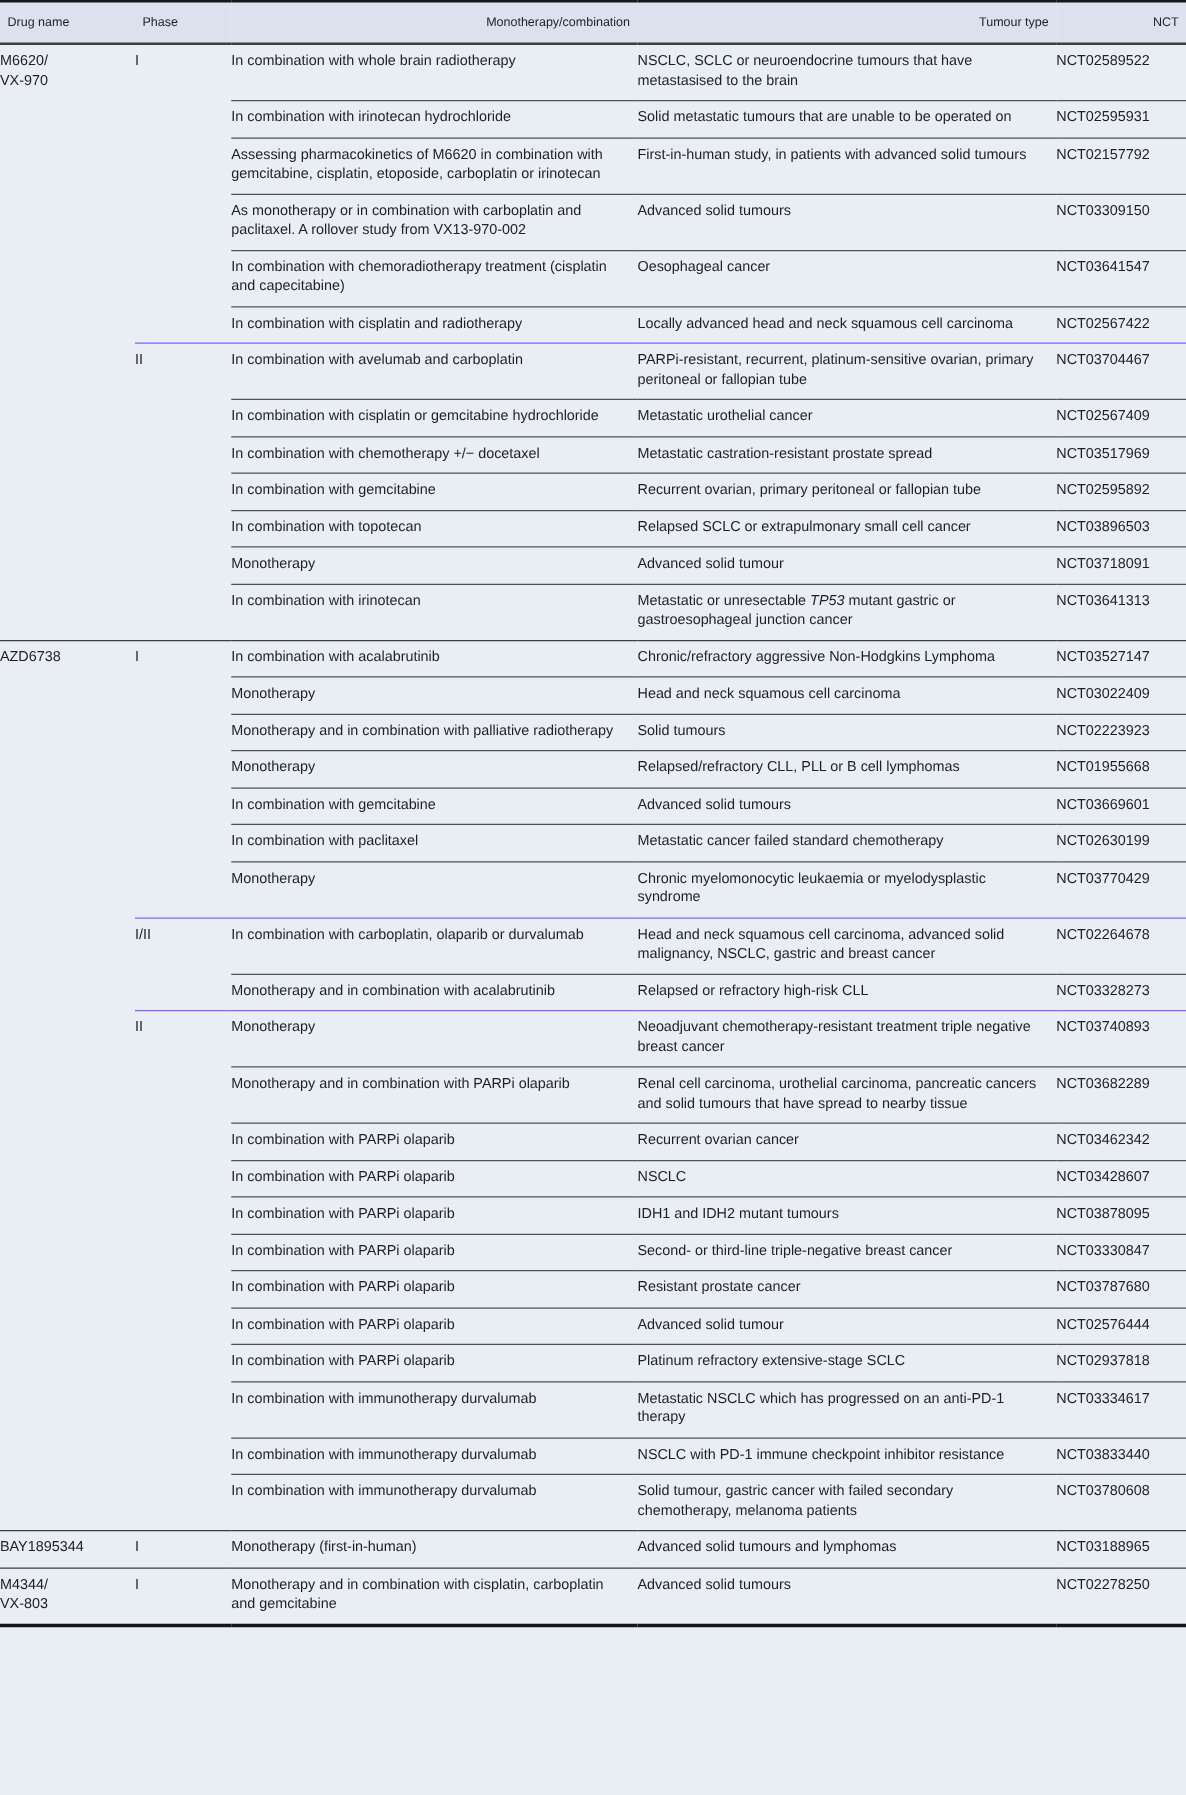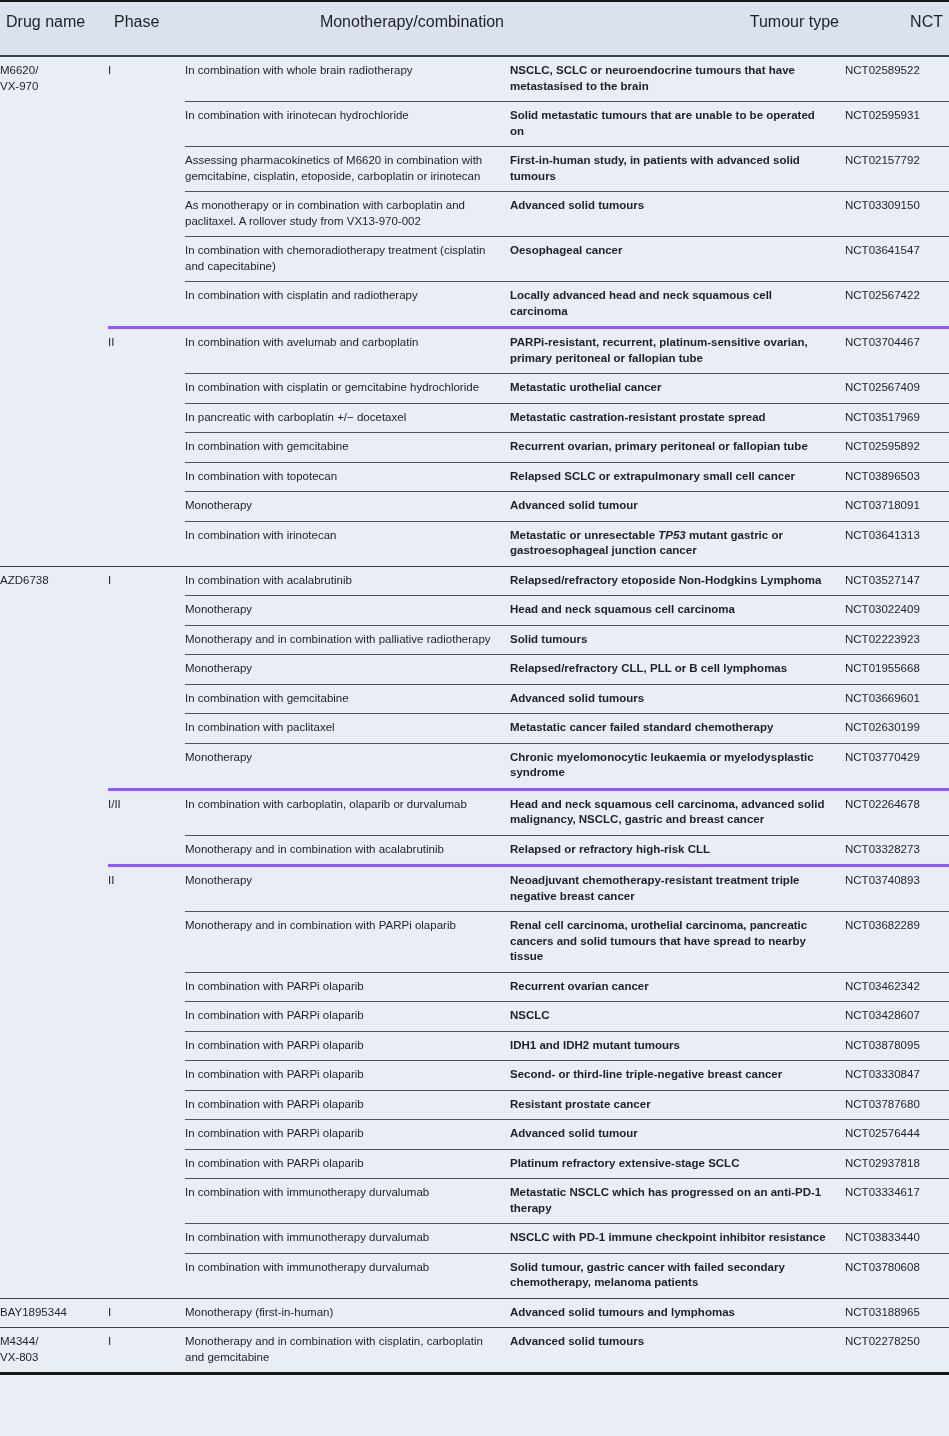--- a/index.html
+++ b/index.html
@@ -14,10 +14,10 @@
   }
   #trials-table th{
     background:#dbe2ee;
-    font-size:16px;
+    font-size:10px;
     font-weight:normal;
     color:#1d2025;
-    padding:11px 6px 24px 6px;
+    padding:11px 6px 10px 6px;
     vertical-align:middle;
     border-bottom:2px solid #3a3f46;
   }

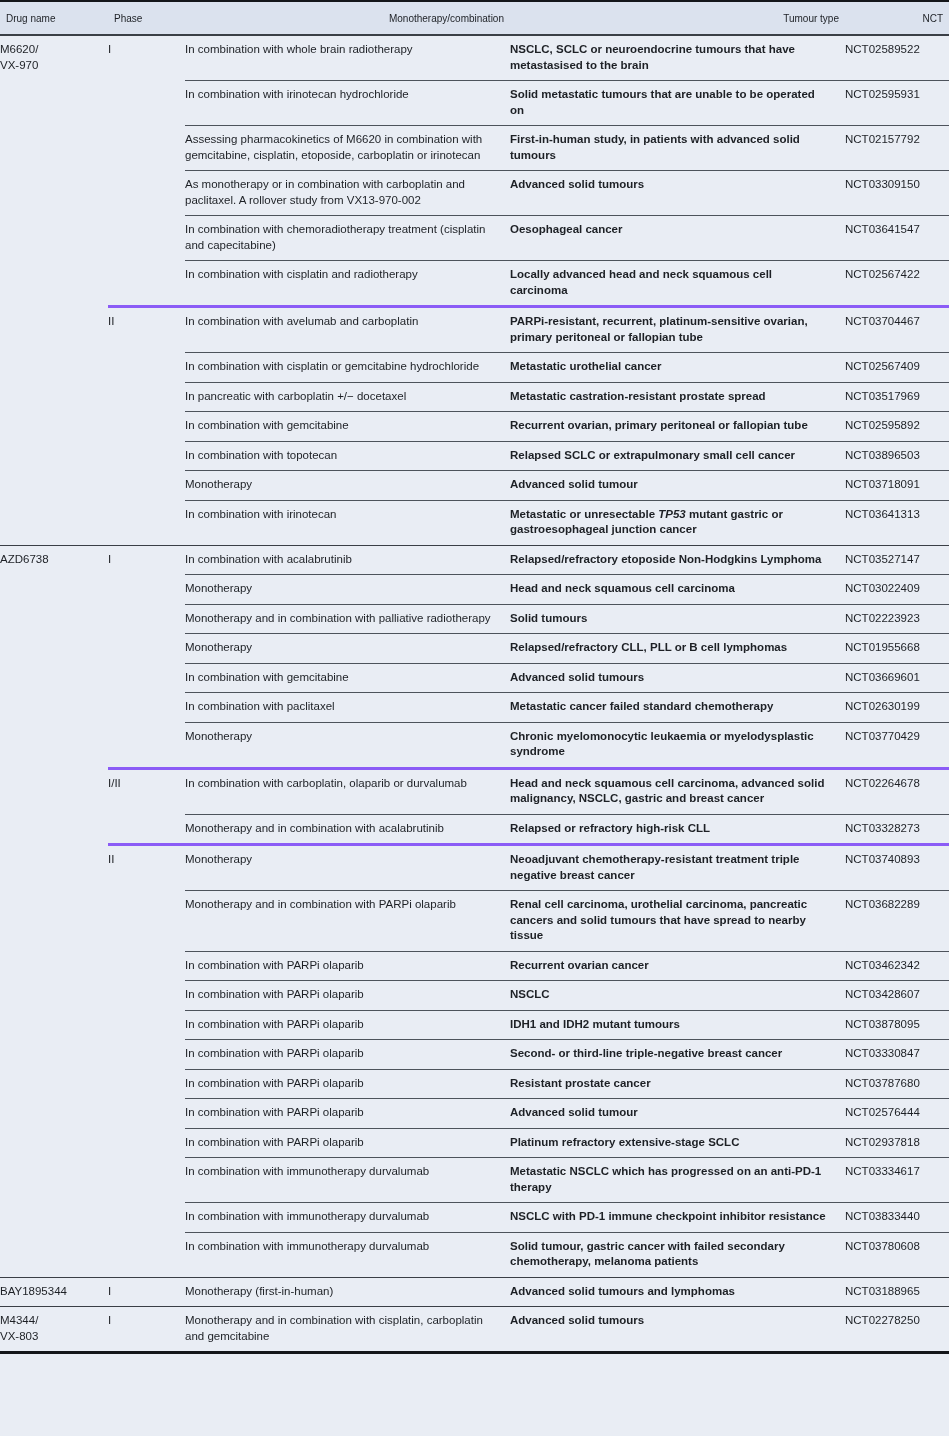--- a/index.html
+++ b/index.html
@@ -35,7 +35,7 @@
   td.drug{padding-left:14px;}
   td.phase{padding-left:14px;}
   td.combo{padding-left:11px; padding-right:30px;}
-  td.tumour{padding-left:10px; padding-right:16px;font-weight:bold;}
+  td.tumour{padding-left:10px; padding-right:16px;}
   td.nct{padding-left:10px; padding-right:8px; white-space:nowrap;}
   tr.g-start > td{border-top:1px solid #3a3f46;}
   tr.p-start > td{border-top:3px solid #8b5cf6;margin-top:28px;}

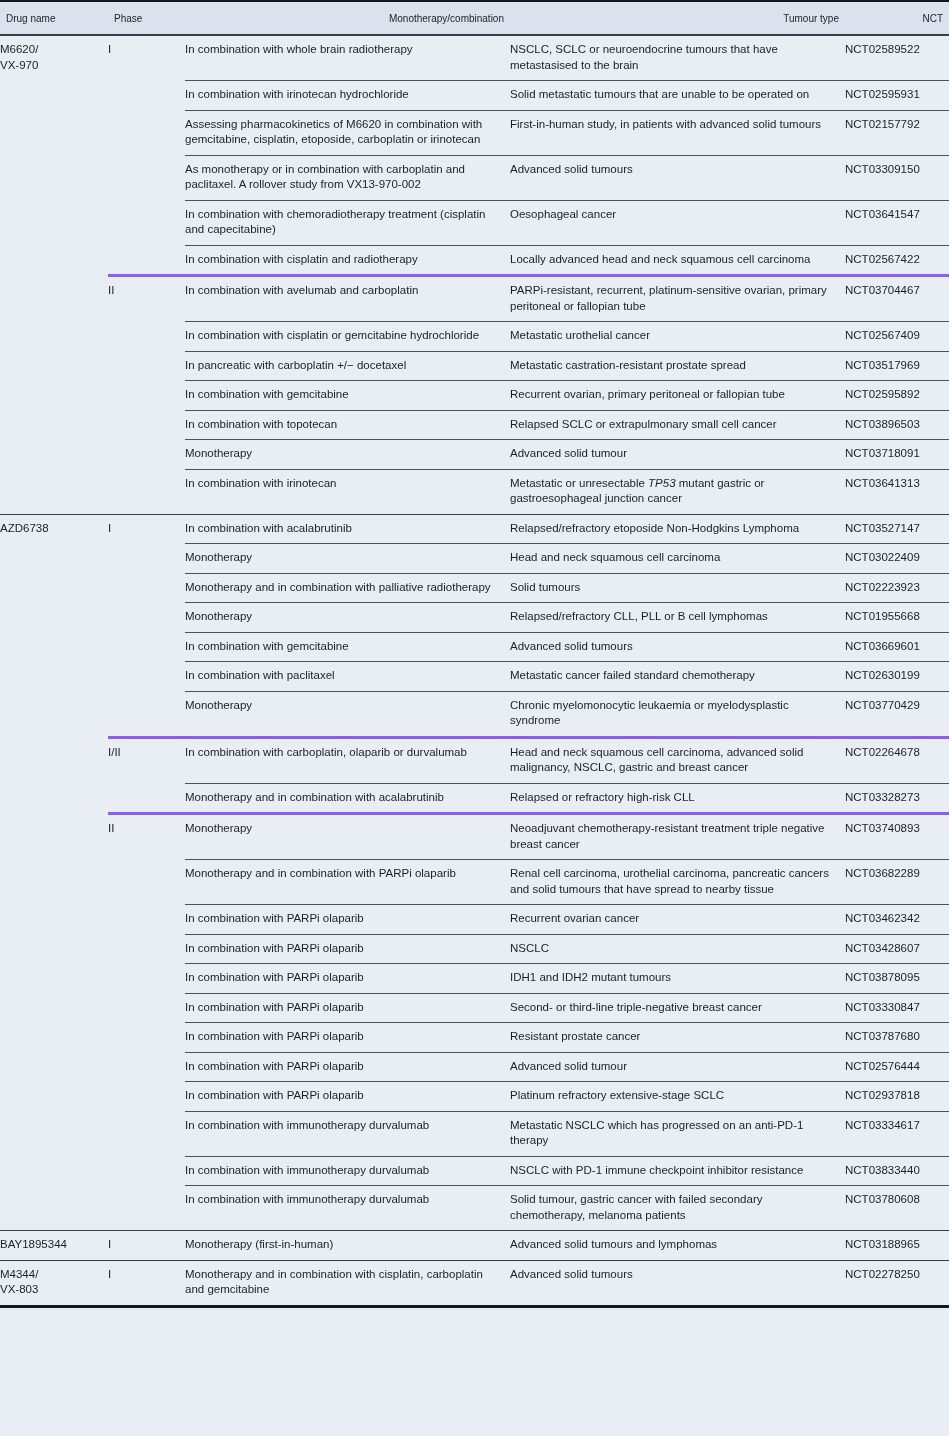--- a/index.html
+++ b/index.html
@@ -38,7 +38,7 @@
   td.tumour{padding-left:10px; padding-right:16px;}
   td.nct{padding-left:10px; padding-right:8px; white-space:nowrap;}
   tr.g-start > td{border-top:1px solid #3a3f46;}
-  tr.p-start > td{border-top:3px solid #8b5cf6;margin-top:28px;}
+  tr.p-start > td{border-top:1px solid #8b5cf6;margin-top:28px;}
   tr.t-start > td{border-top:1px solid #4d535b;}
   i{font-style:italic;}
 </style>

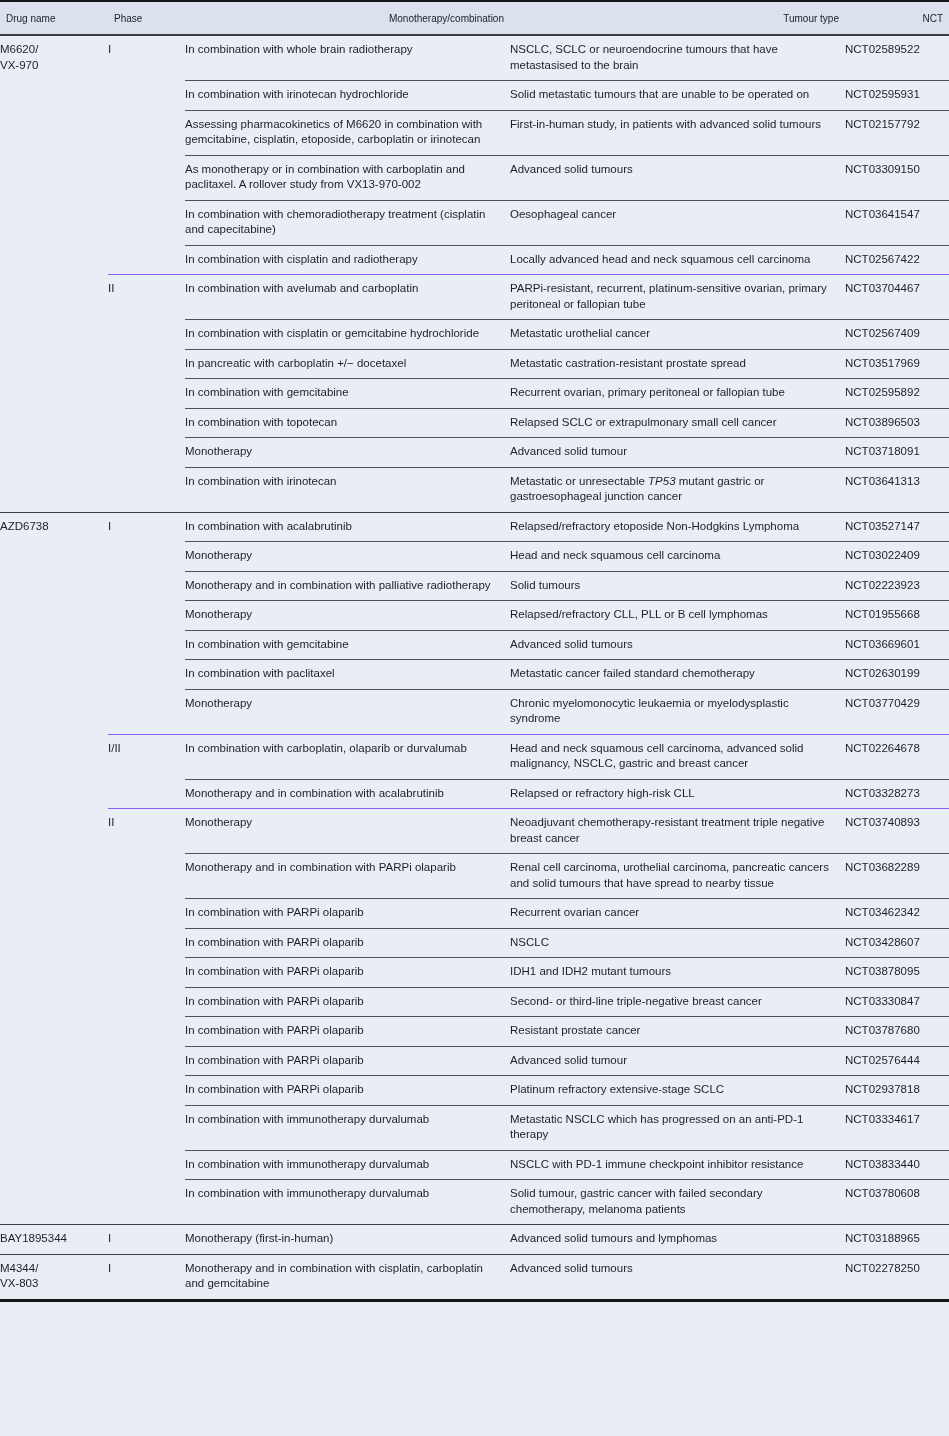--- a/index.html
+++ b/index.html
@@ -107,7 +107,7 @@
         <td class="nct">NCT02567409</td>
       </tr>
       <tr class="t-start">
-        <td class="combo">In pancreatic with carboplatin +/− docetaxel</td>
+        <td class="combo">In combination with chemotherapy +/− docetaxel</td>
         <td class="tumour">Metastatic castration-resistant prostate spread</td>
         <td class="nct">NCT03517969</td>
       </tr>

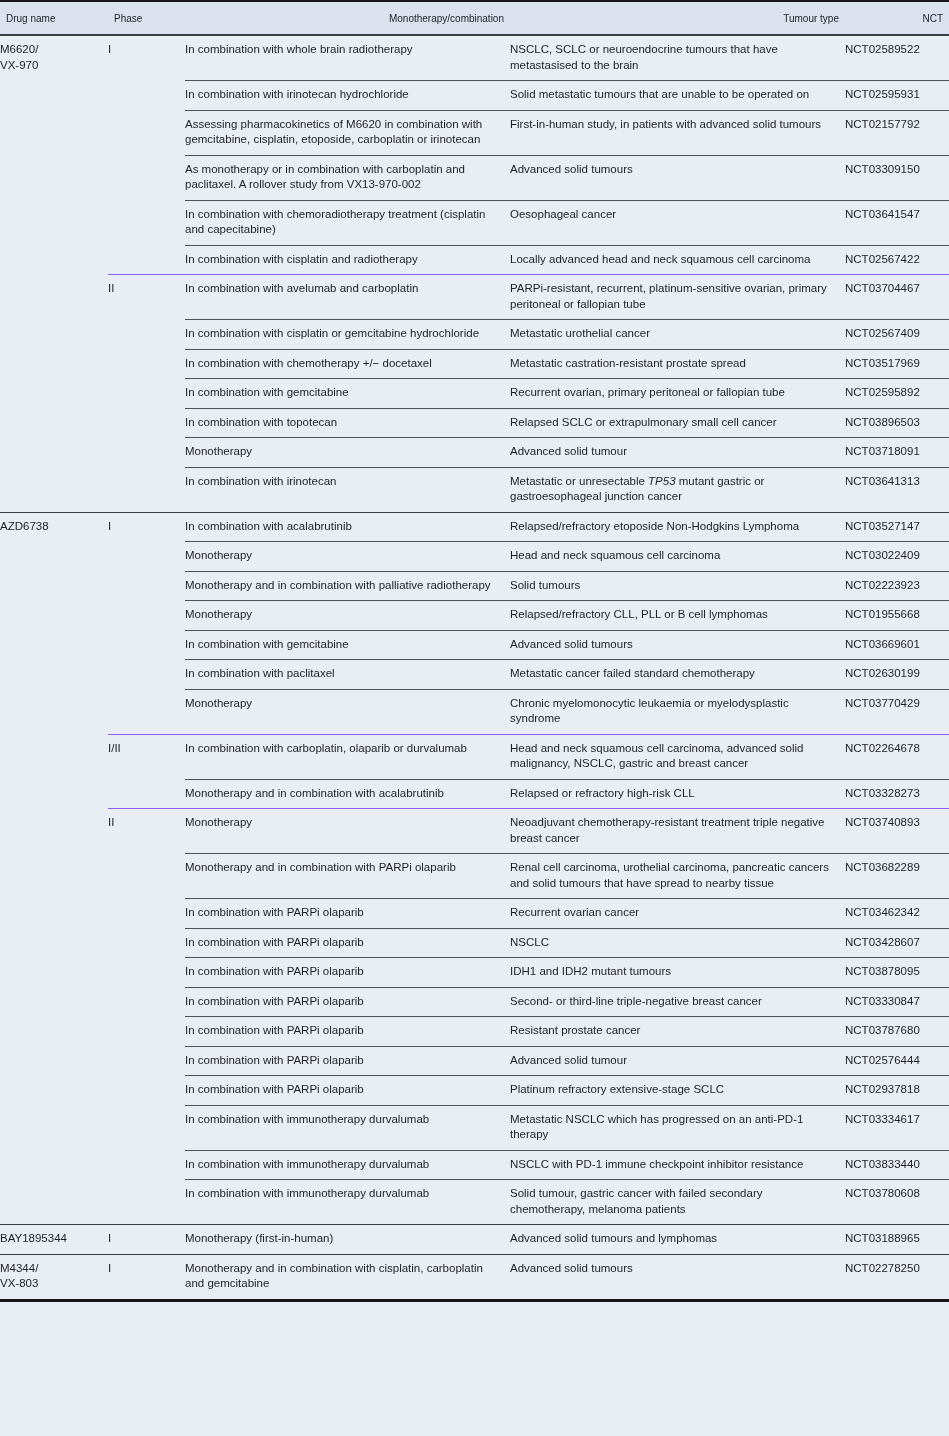--- a/index.html
+++ b/index.html
@@ -135,7 +135,7 @@
         <td class="drug" rowspan="21">AZD6738</td>
         <td class="phase" rowspan="7">I</td>
         <td class="combo">In combination with acalabrutinib</td>
-        <td class="tumour">Relapsed/refractory etoposide Non-Hodgkins Lymphoma</td>
+        <td class="tumour">Chronic/refractory aggressive Non-Hodgkins Lymphoma</td>
         <td class="nct">NCT03527147</td>
       </tr>
       <tr class="t-start">

